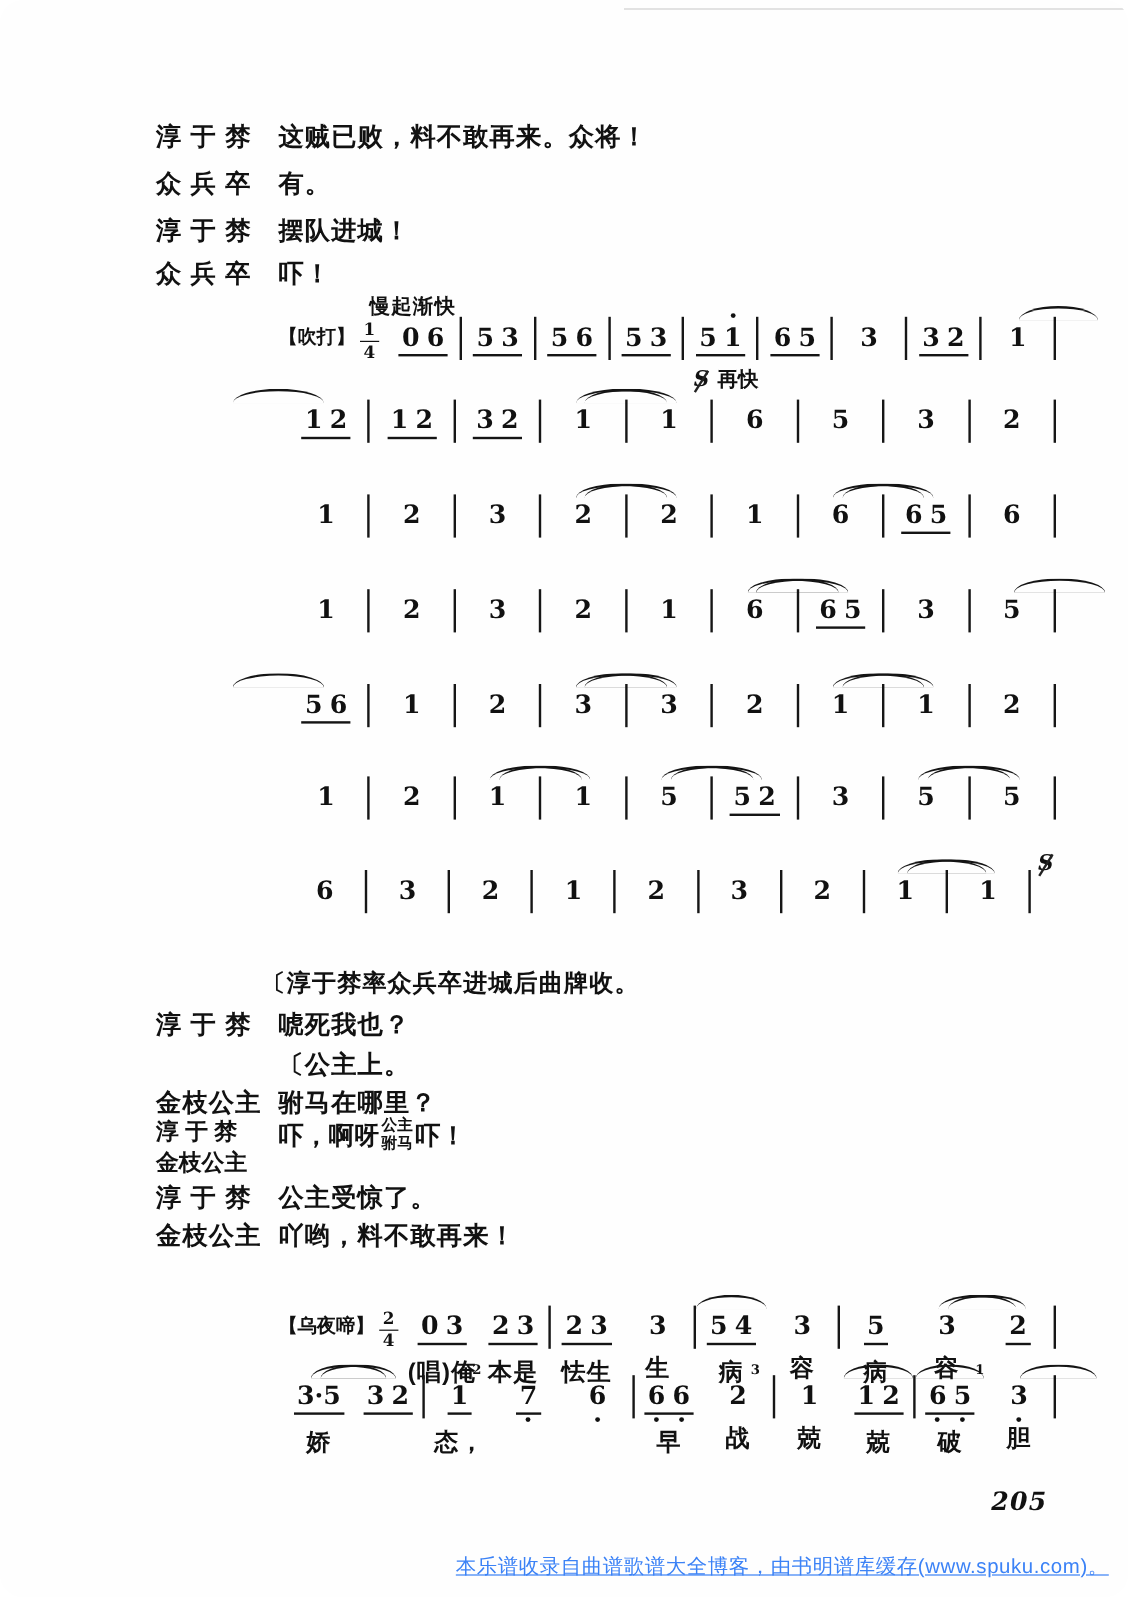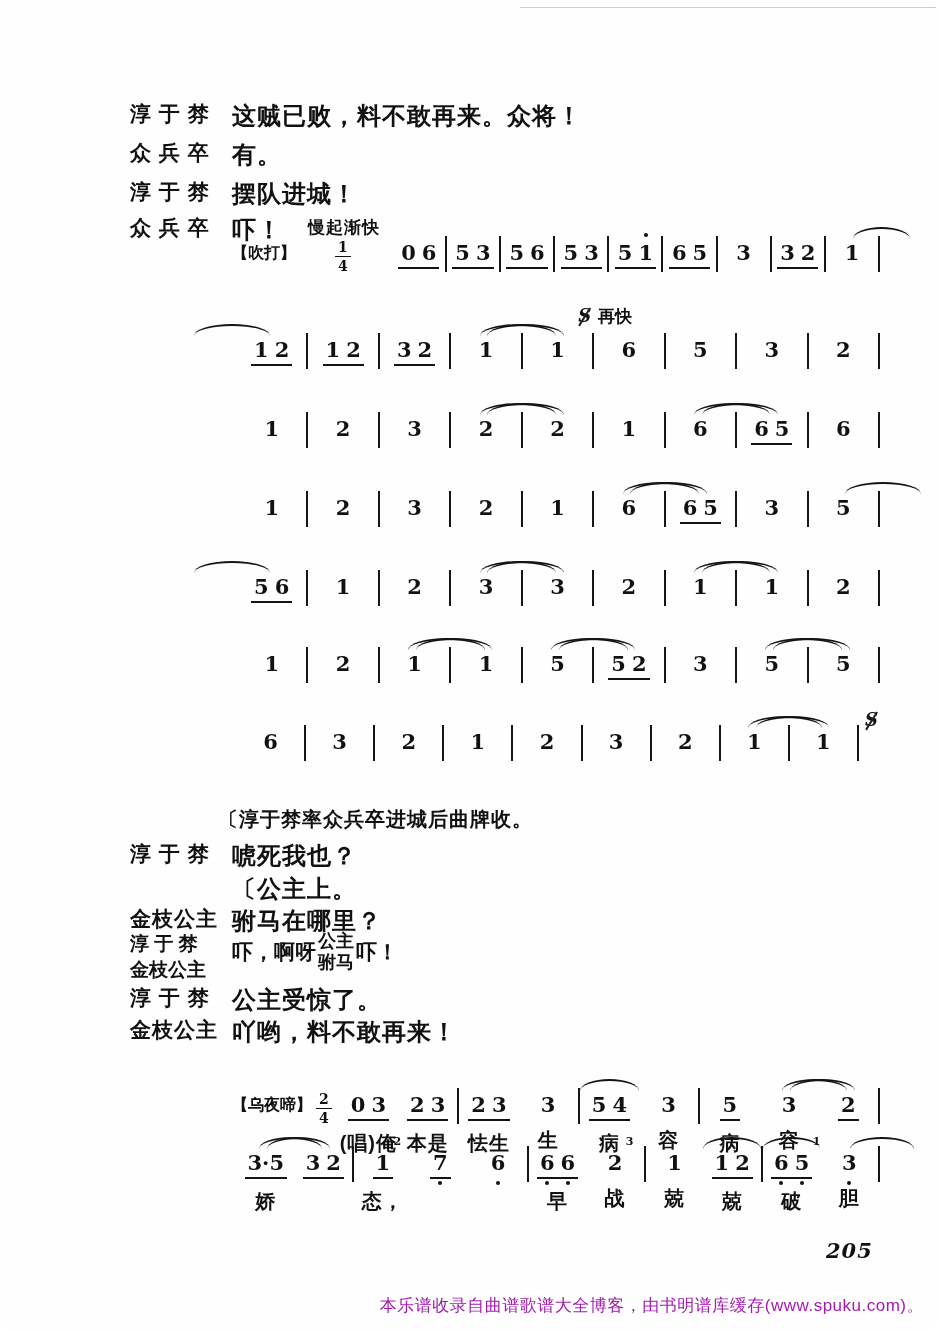--- a/index.html
+++ b/index.html
@@ -11,7 +11,7 @@
   
   .dlg{position:absolute;left:130px;display:flex;align-items:flex-start;}
   .spk{width:96px;font-weight:700;font-size:21px;letter-spacing:1px;white-space:nowrap;flex:none;}
-  .dtxt{font-weight:700;font-size:24px;margin-left:6px;white-space:nowrap;letter-spacing:1px;}
+  .dtxt{font-weight:700;font-size:21px;margin-left:6px;white-space:nowrap;letter-spacing:1px;}
   .stage{position:absolute;left:218px;font-weight:700;font-size:20px;letter-spacing:1px;white-space:nowrap;}
 
   

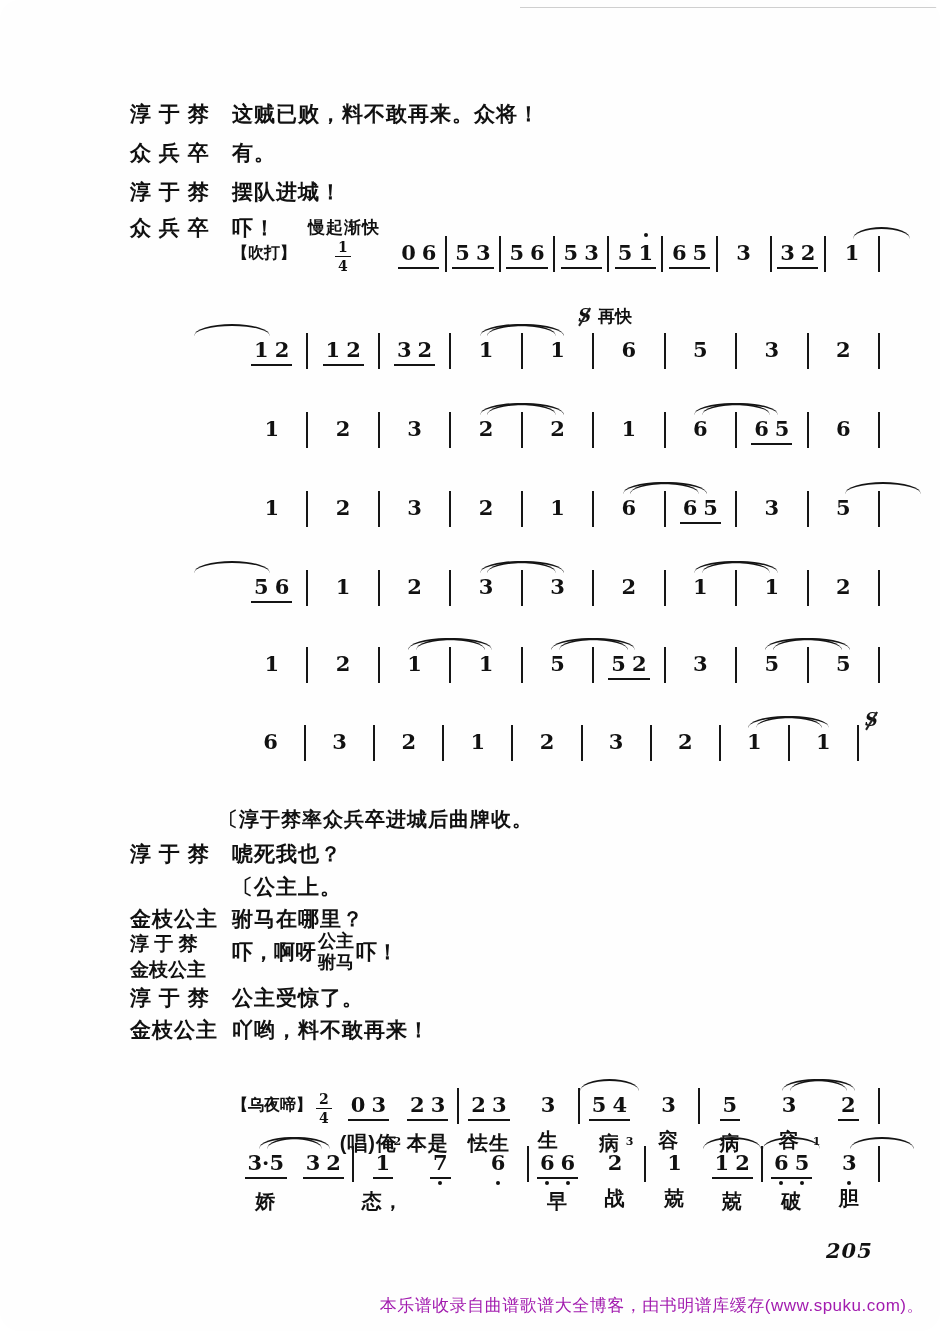--- a/index.html
+++ b/index.html
@@ -121,7 +121,7 @@
 
   <div class="pagenum">205</div>
   <div class="footer">本乐谱收录自曲谱歌谱大全博客，由书明谱库缓存(www.spuku.com)。</div>
-<div class="mline" style="top: 240px; gap: 35px;">
+<div class="mline" style="top: 268px;">
       <div class="tempo">慢起渐快</div>
       <div class="mlabel">【吹打】</div>
       <div class="meter">

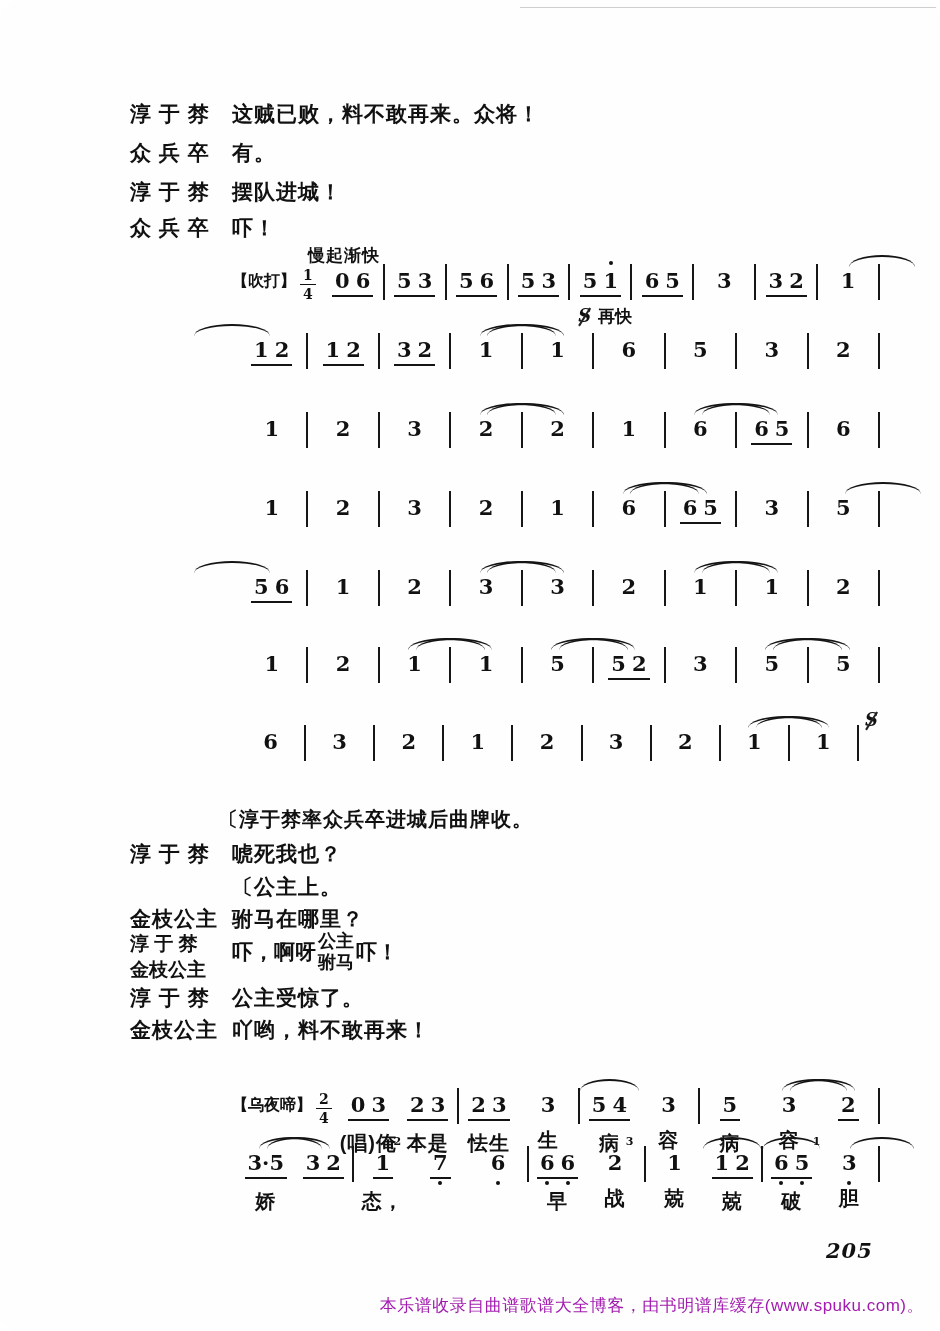--- a/index.html
+++ b/index.html
@@ -17,7 +17,7 @@
   
   .spk2{width:96px;flex:none;font-weight:700;font-size:19px;line-height:1.35;white-space:nowrap;}
   .dtxt2{font-weight:700;font-size:21px;margin-left:6px;display:flex;align-items:center;white-space:nowrap;}
-  .stack{display:inline-flex;flex-direction:column;font-size:18px;line-height:1.15;margin:0 2px;text-align:center;justify-content:flex-end;}
+  .stack{display:inline-flex;flex-direction:column;font-size:13px;line-height:1.15;margin:0 2px;text-align:center;justify-content:flex-end;}
 
   
   .mline{position:absolute;left:232px;width:648px;display:flex;align-items:flex-start;}

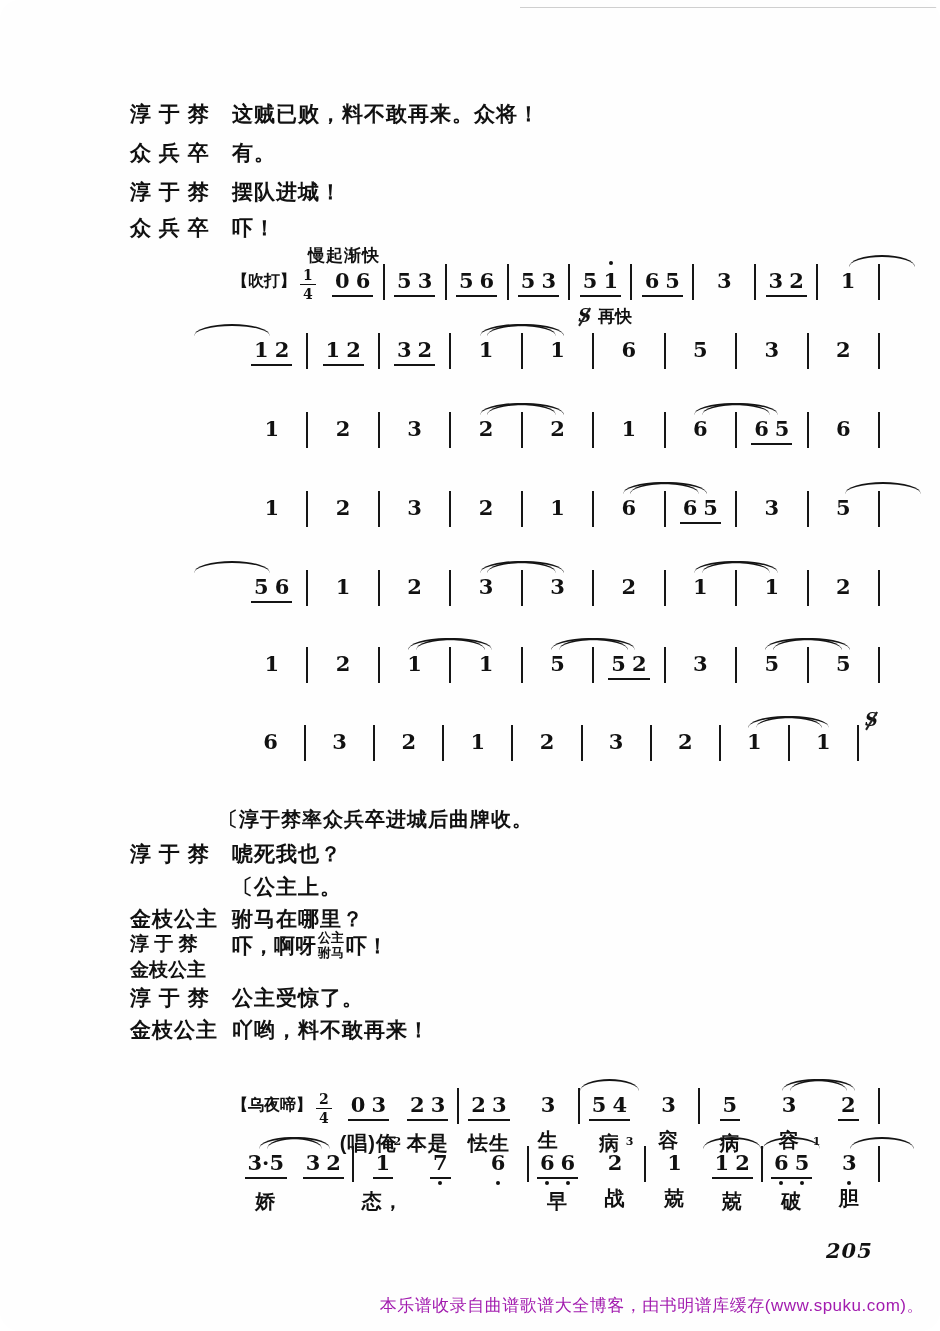--- a/index.html
+++ b/index.html
@@ -55,7 +55,7 @@
 
   .pagenum{position:absolute;left:826px;top:1238px;font-family:"DejaVu Serif",serif;
            font-style:italic;font-weight:700;font-size:21px;letter-spacing:1px;}
-  .footer{position:absolute;right:16px;top:1294px;font-size:17px;color:#a21caf;letter-spacing:0.5px;}
+  .footer{position:absolute;right:16px;top:1294px;font-size:17px;color:#3b82f6;letter-spacing:0.5px;text-decoration:underline;}
 </style>
 </head>
 <body>

